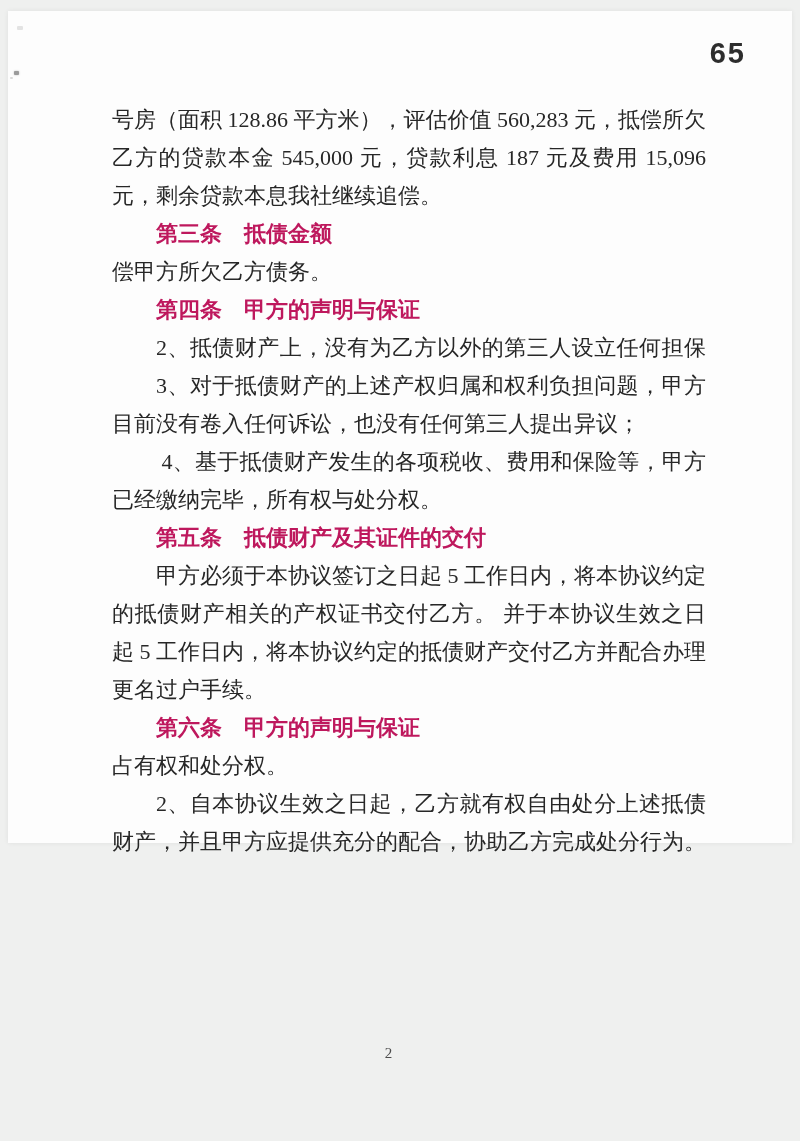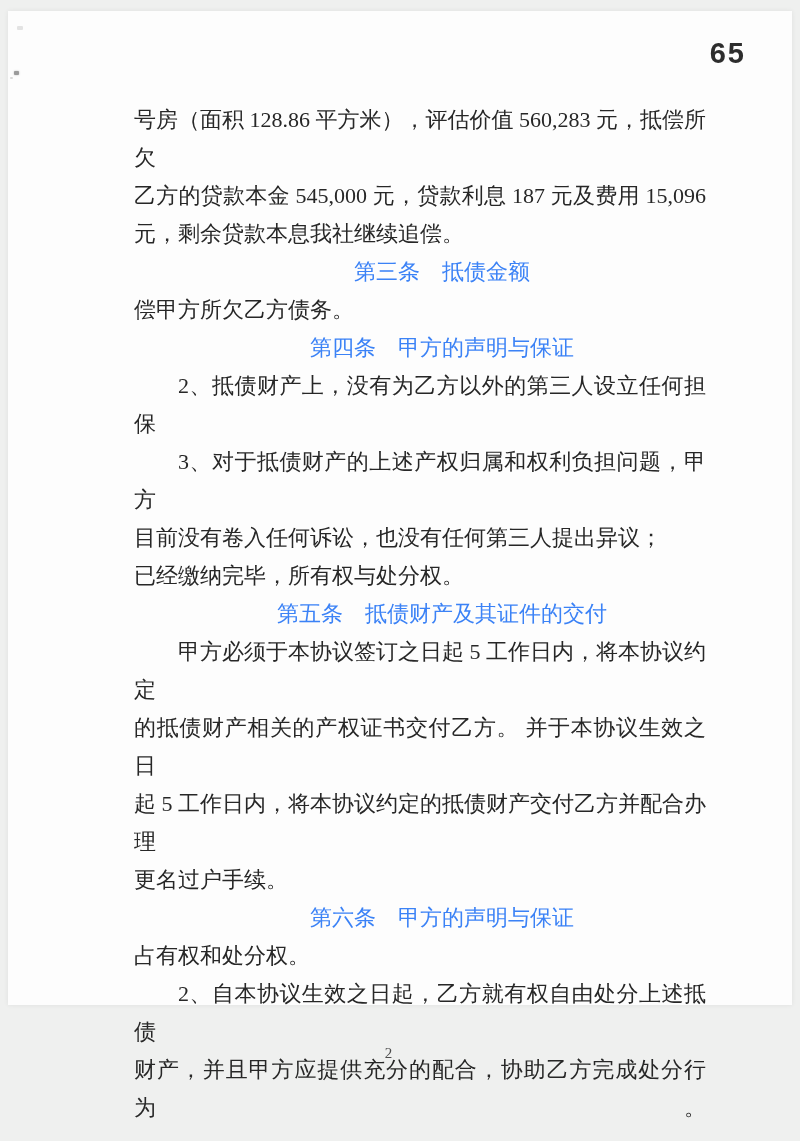--- a/index.html
+++ b/index.html
@@ -23,7 +23,7 @@
   .page {
     position: absolute;
     left: 8px; top: 11px;
-    width: 784px; height: 994px;
+    width: 784px; height: 832px;
     background: #fdfdfd;
     box-shadow: 0 0 5px rgba(0,0,0,0.07);
   }

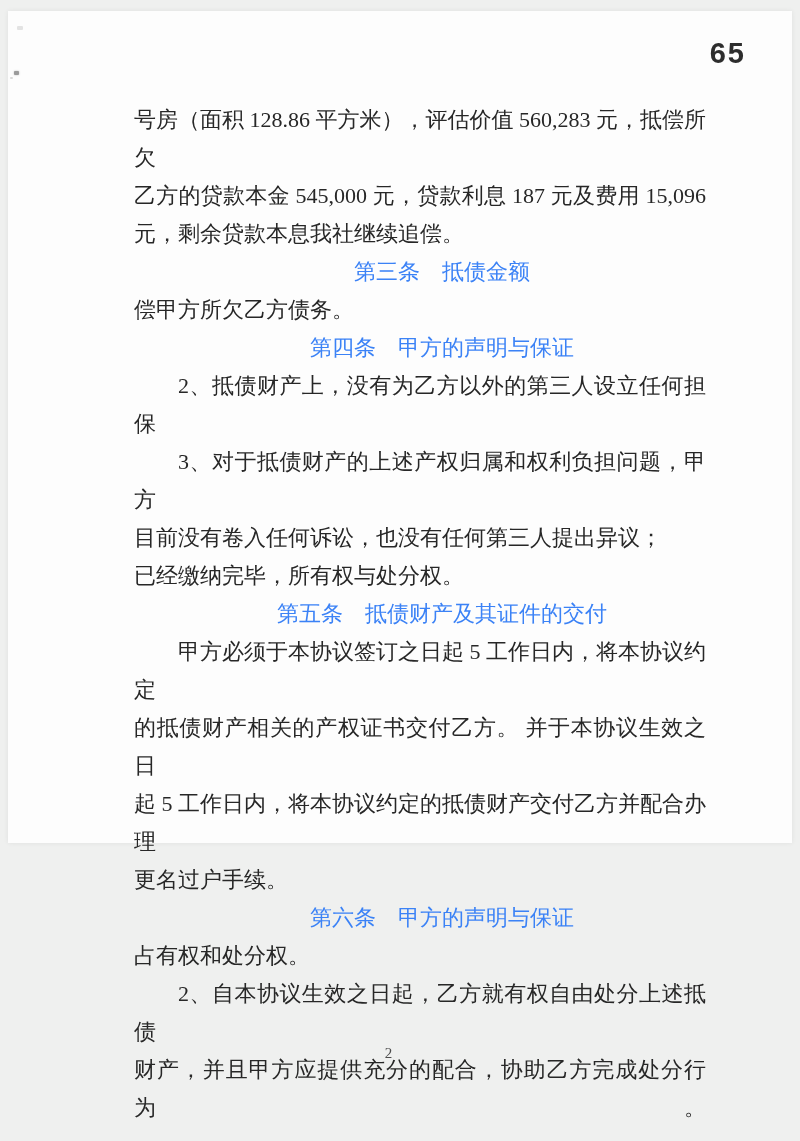--- a/index.html
+++ b/index.html
@@ -52,7 +52,6 @@
   .ln {
     white-space: nowrap;
     text-align: left;
-    margin-left: 22px;
   }
 
   

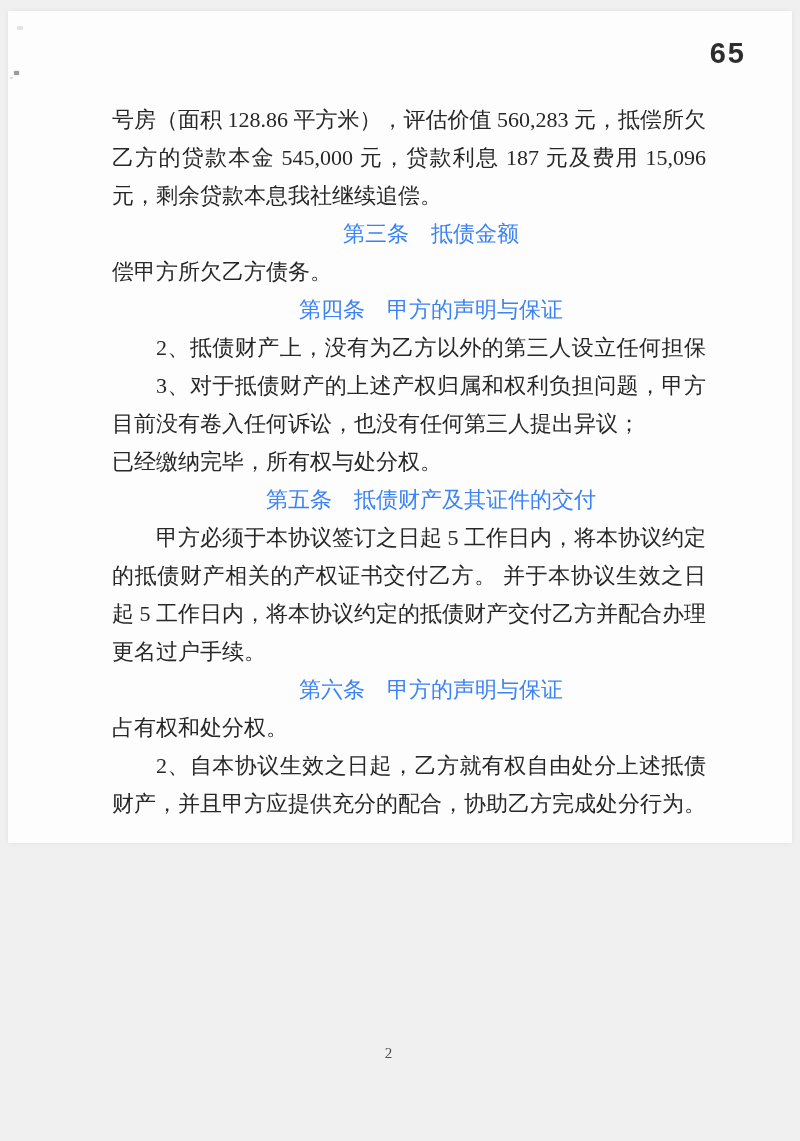--- a/index.html
+++ b/index.html
@@ -65,10 +65,9 @@
   .indent-plus { text-indent: 2.25em; }
 
   .heading {
-    font-weight: normal;
+    font-weight: bold;
     text-indent: 2em;
-    color: #3b82f6;
-    text-align: center;
+    color: #be185d;
   }
 
   .footer-num {

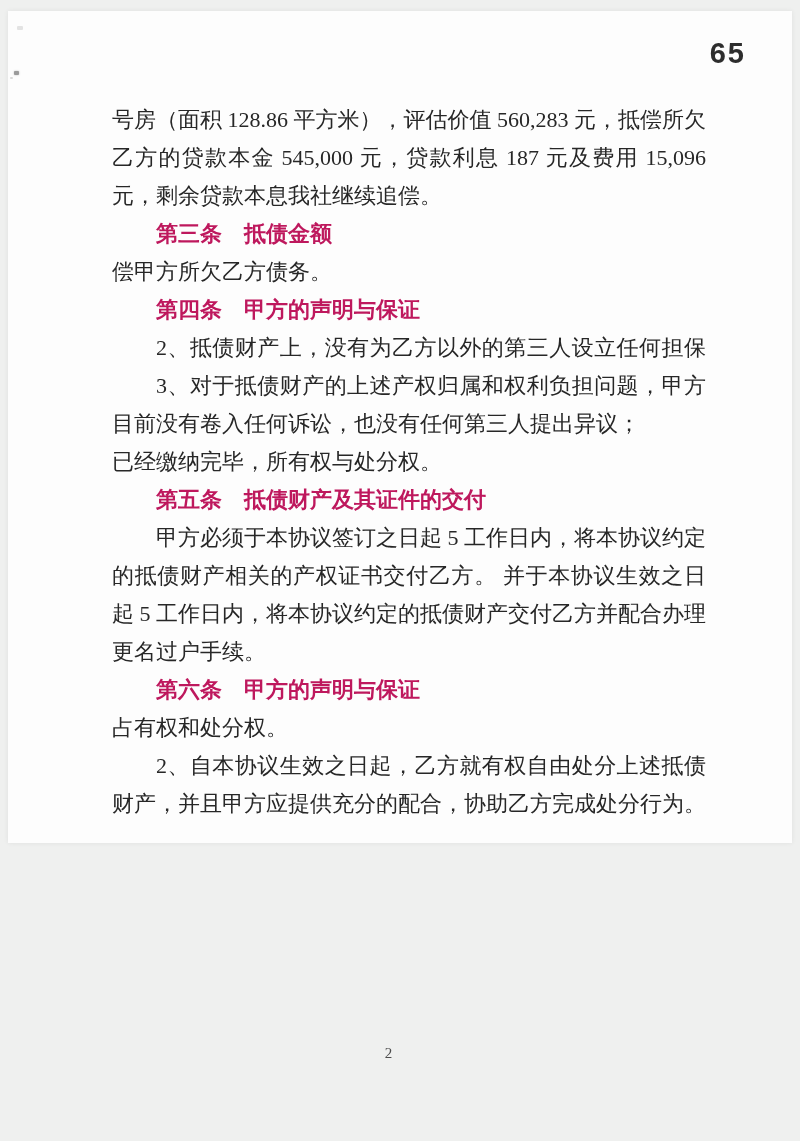--- a/index.html
+++ b/index.html
@@ -125,6 +125,7 @@
       <div class="ln j indent">2、抵债财产上，没有为乙方以外的第三人设立任何担保</div>
       <div class="ln j indent">3、对于抵债财产的上述产权归属和权利负担问题，甲方</div>
       <div class="ln">目前没有卷入任何诉讼，也没有任何第三人提出异议；</div>
+      <div class="ln j indent-plus">4、基于抵债财产发生的各项税收、费用和保险等，甲方</div>
       <div class="ln">已经缴纳完毕，所有权与处分权。</div>
       <div class="ln heading">第五条　抵债财产及其证件的交付</div>
       <div class="ln j indent">甲方必须于本协议签订之日起 5 工作日内，将本协议约定</div>

